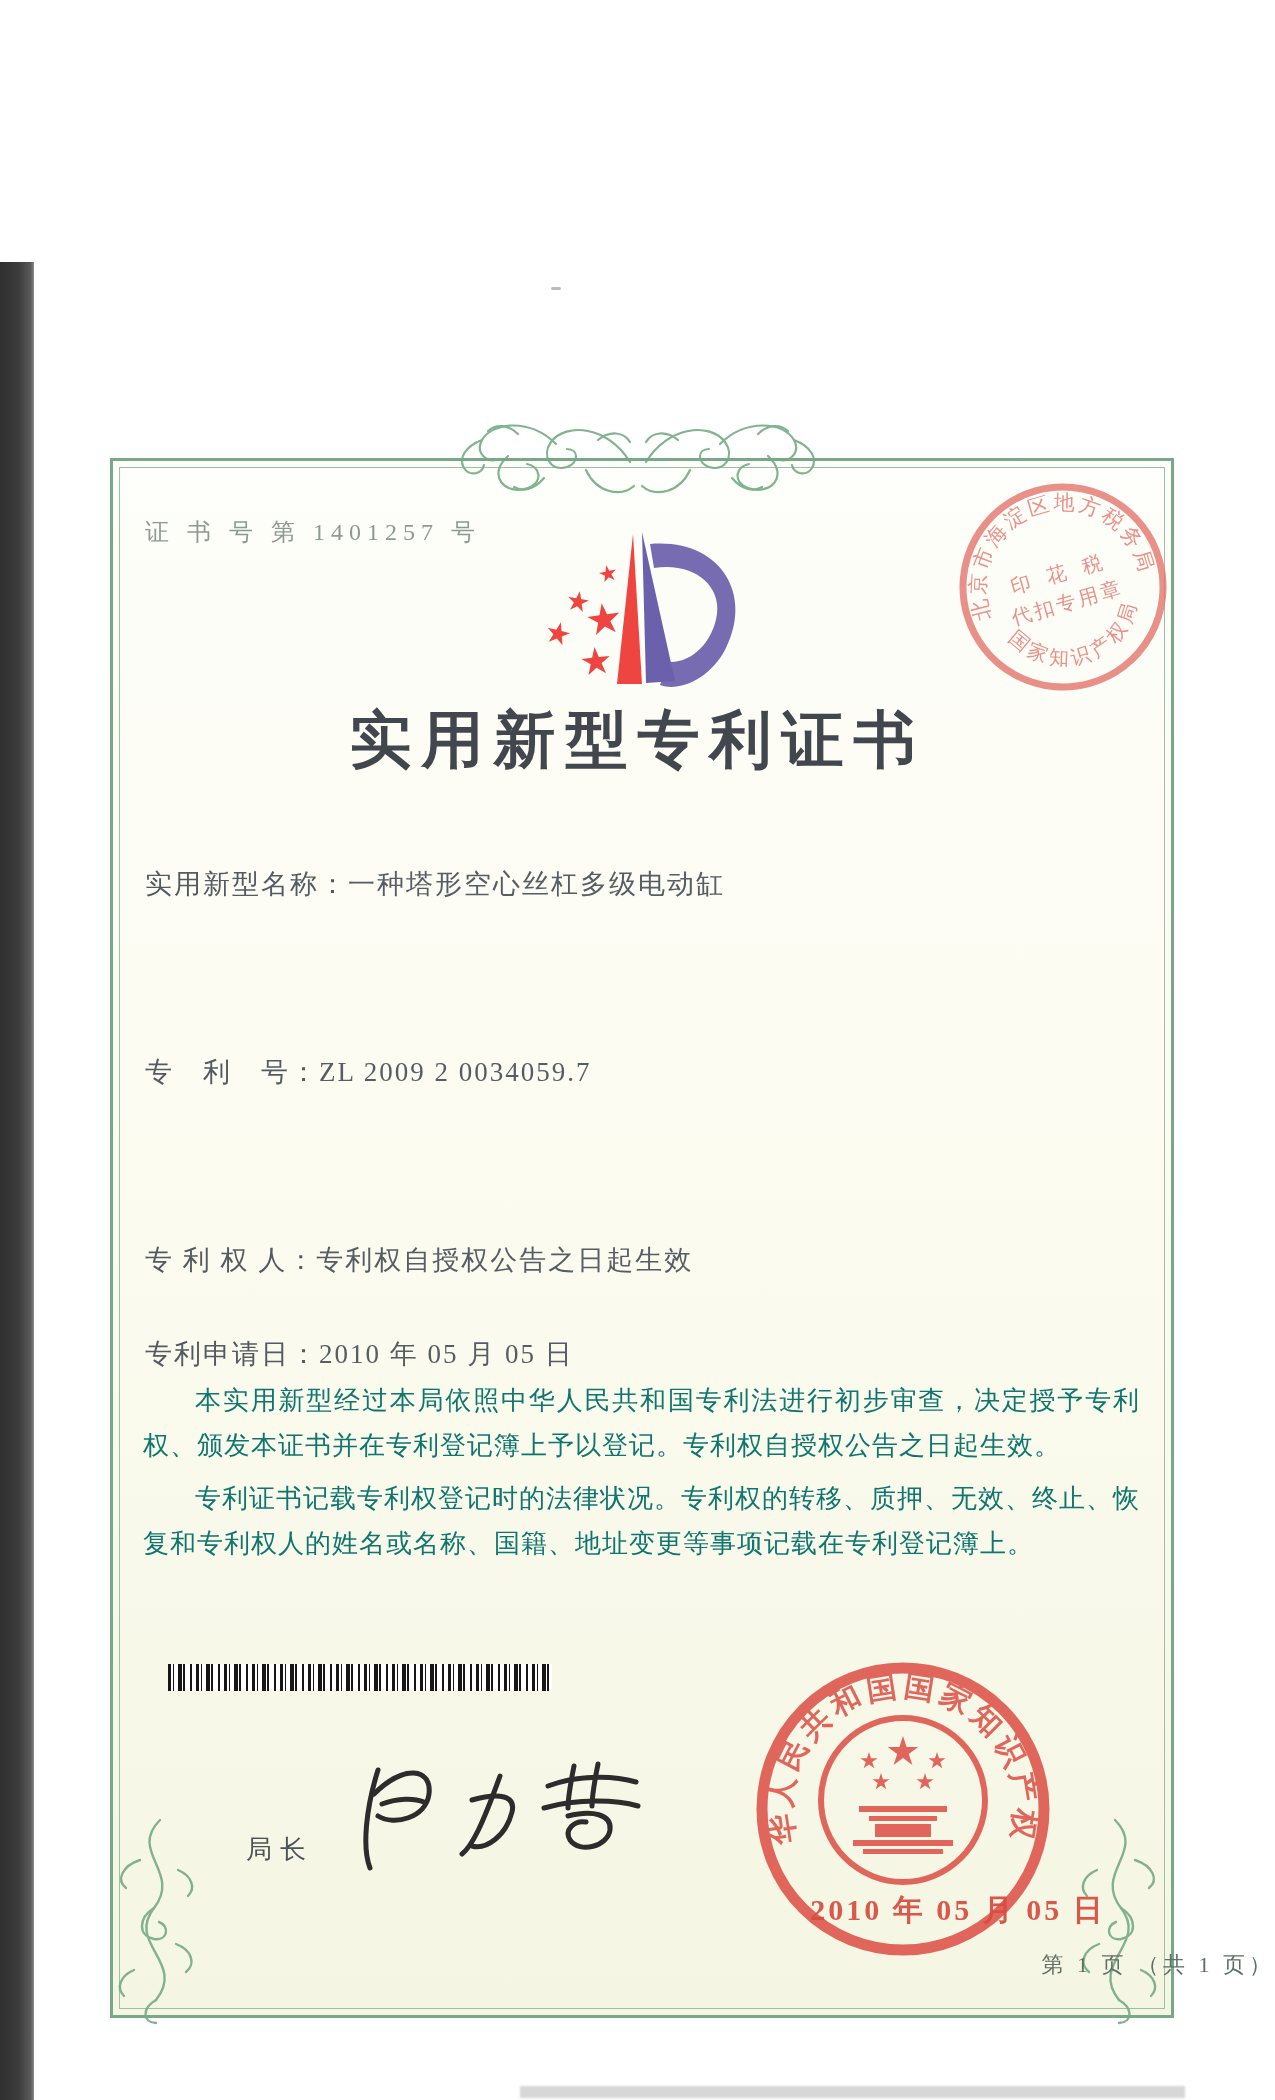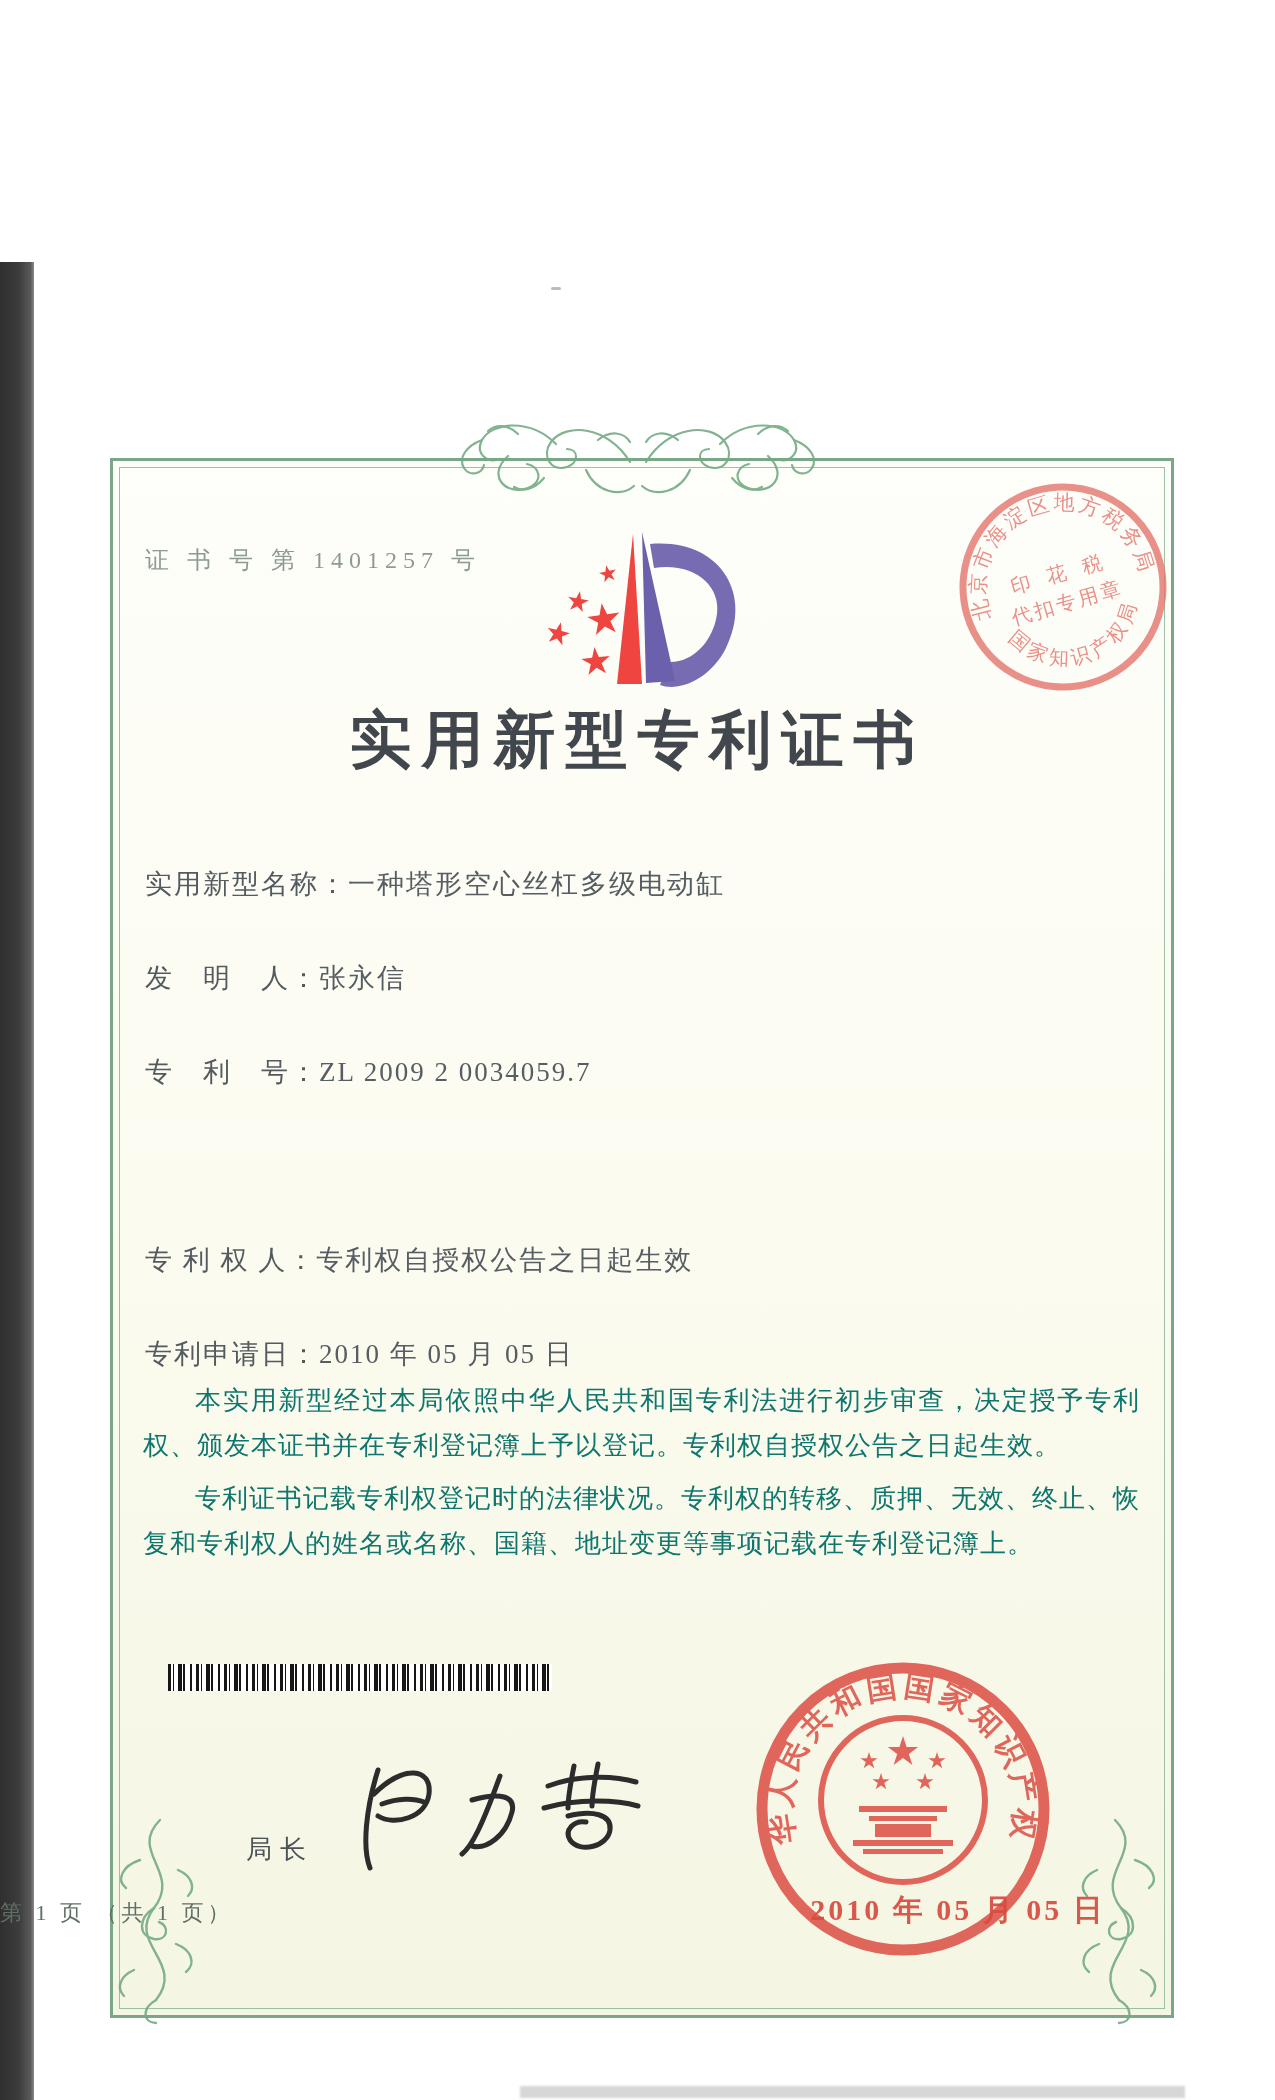--- a/index.html
+++ b/index.html
@@ -18,7 +18,7 @@
   #frame .inner-line{position:absolute;left:6px;top:6px;right:6px;bottom:6px;
          border:1px solid #9cc0a6;pointer-events:none;}
   
-  #cert-number{left:145px;top:544px;font-size:24px;letter-spacing:6px;color:#8d9a92;}
+  #cert-number{left:145px;top:516px;font-size:24px;letter-spacing:6px;color:#8d9a92;}
   #title{left:0;top:698px;width:1275px;text-align:center;font-size:62px;font-weight:600;
          color:#41474c;letter-spacing:10px;}
   .field-row{left:145px;width:1000px;font-size:27px;color:#545b60;letter-spacing:2px;white-space:nowrap;}

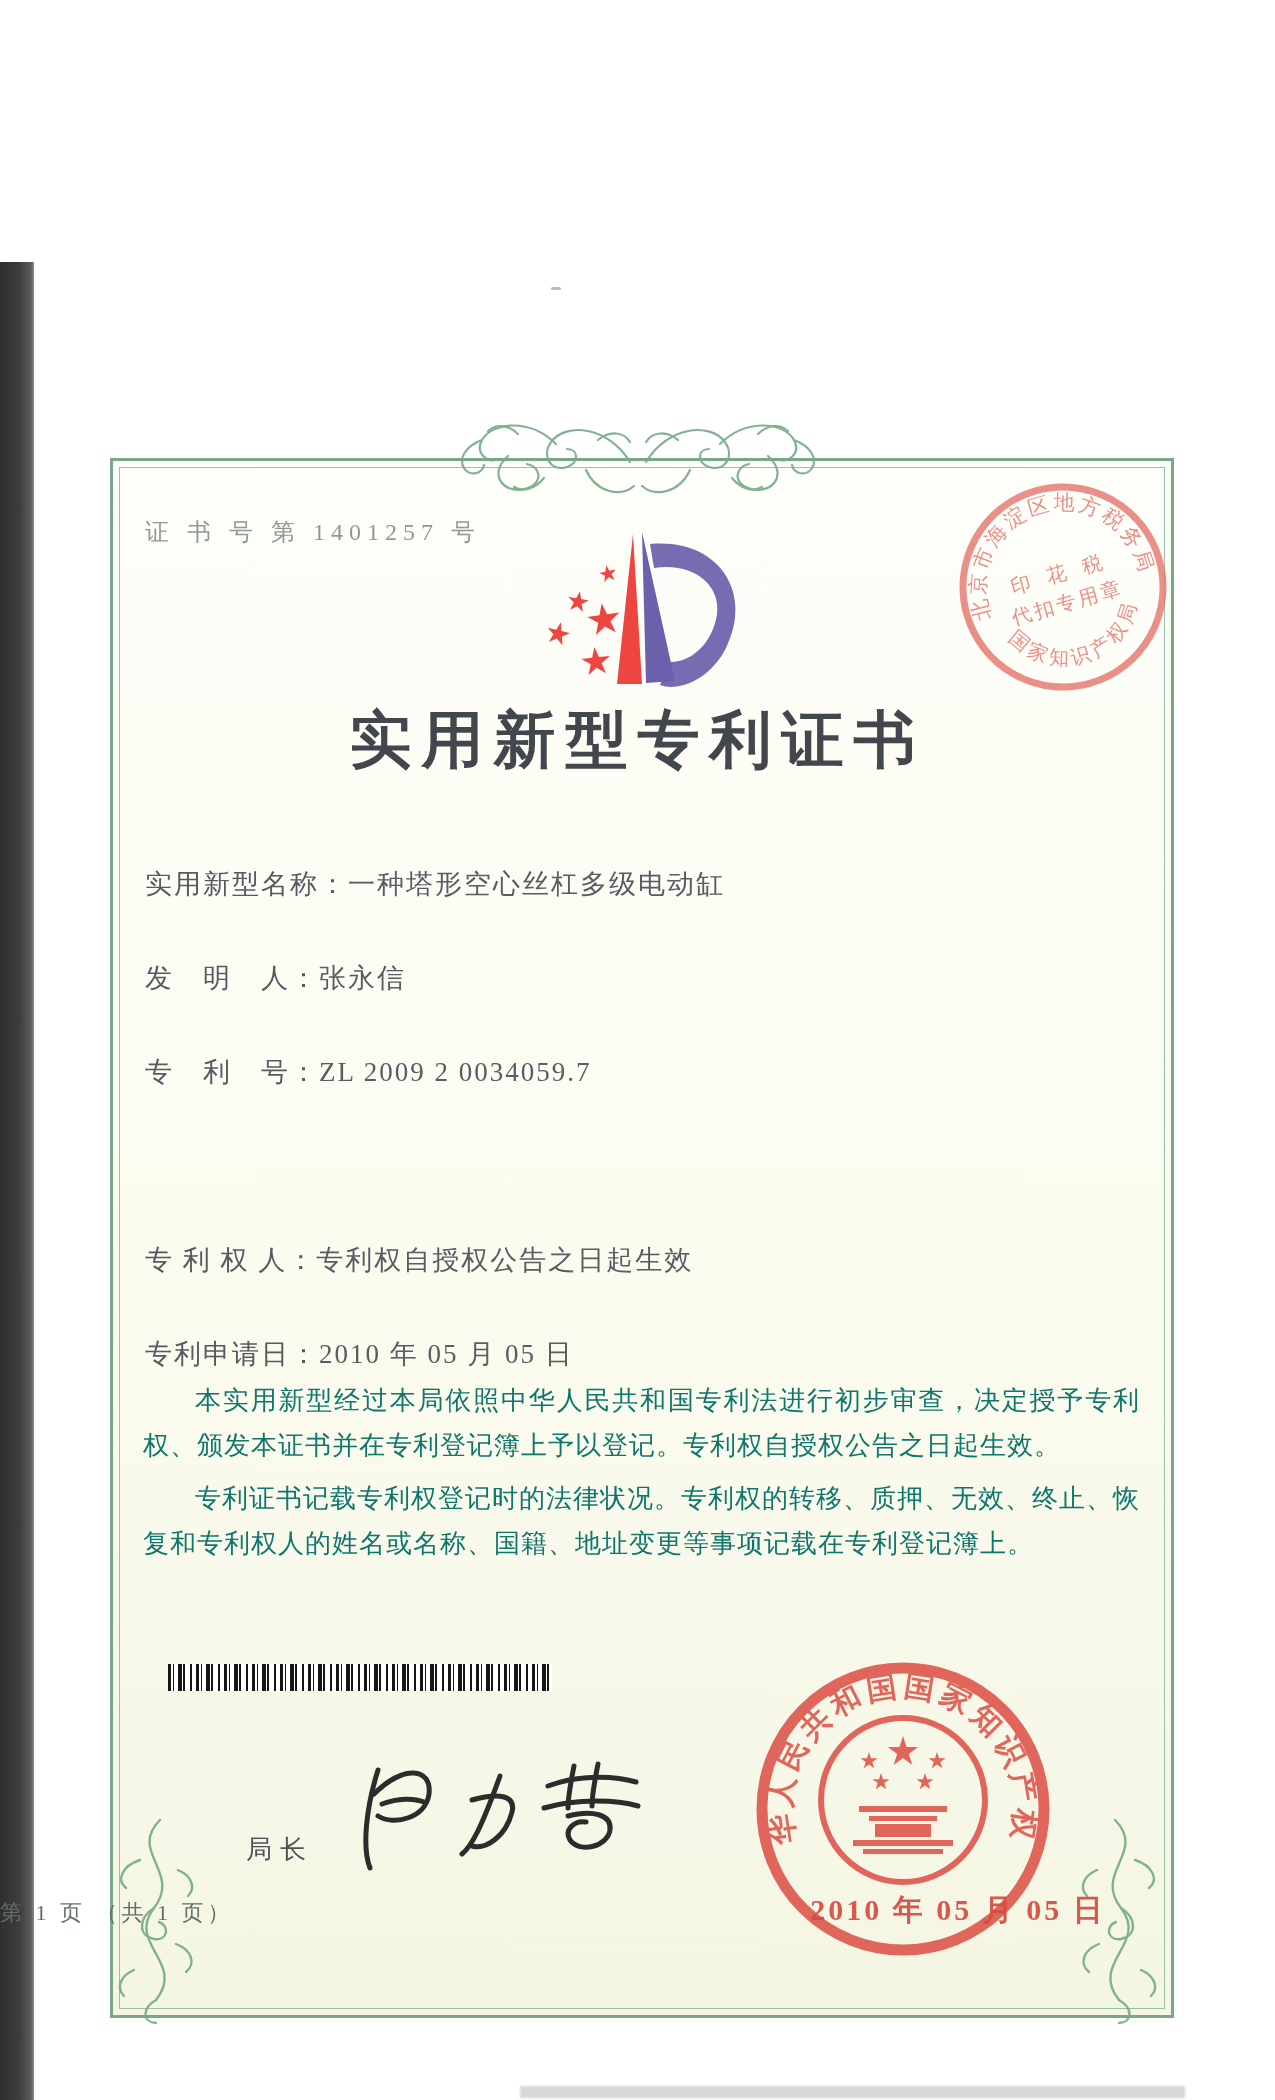--- a/index.html
+++ b/index.html
@@ -120,9 +120,6 @@
   <div class="abs field-row" style="top:866px;">
     <span>实用新型名称：</span><span class="val">一种塔形空心丝杠多级电动缸</span>
   </div>
-  <div class="abs field-row" style="top:960px;">
-    <span>发　明　人：</span><span class="val">张永信</span>
-  </div>
   <div class="abs field-row" style="top:1054px;">
     <span>专　利　号：</span><span class="val">ZL 2009 2 0034059.7</span>
   </div>

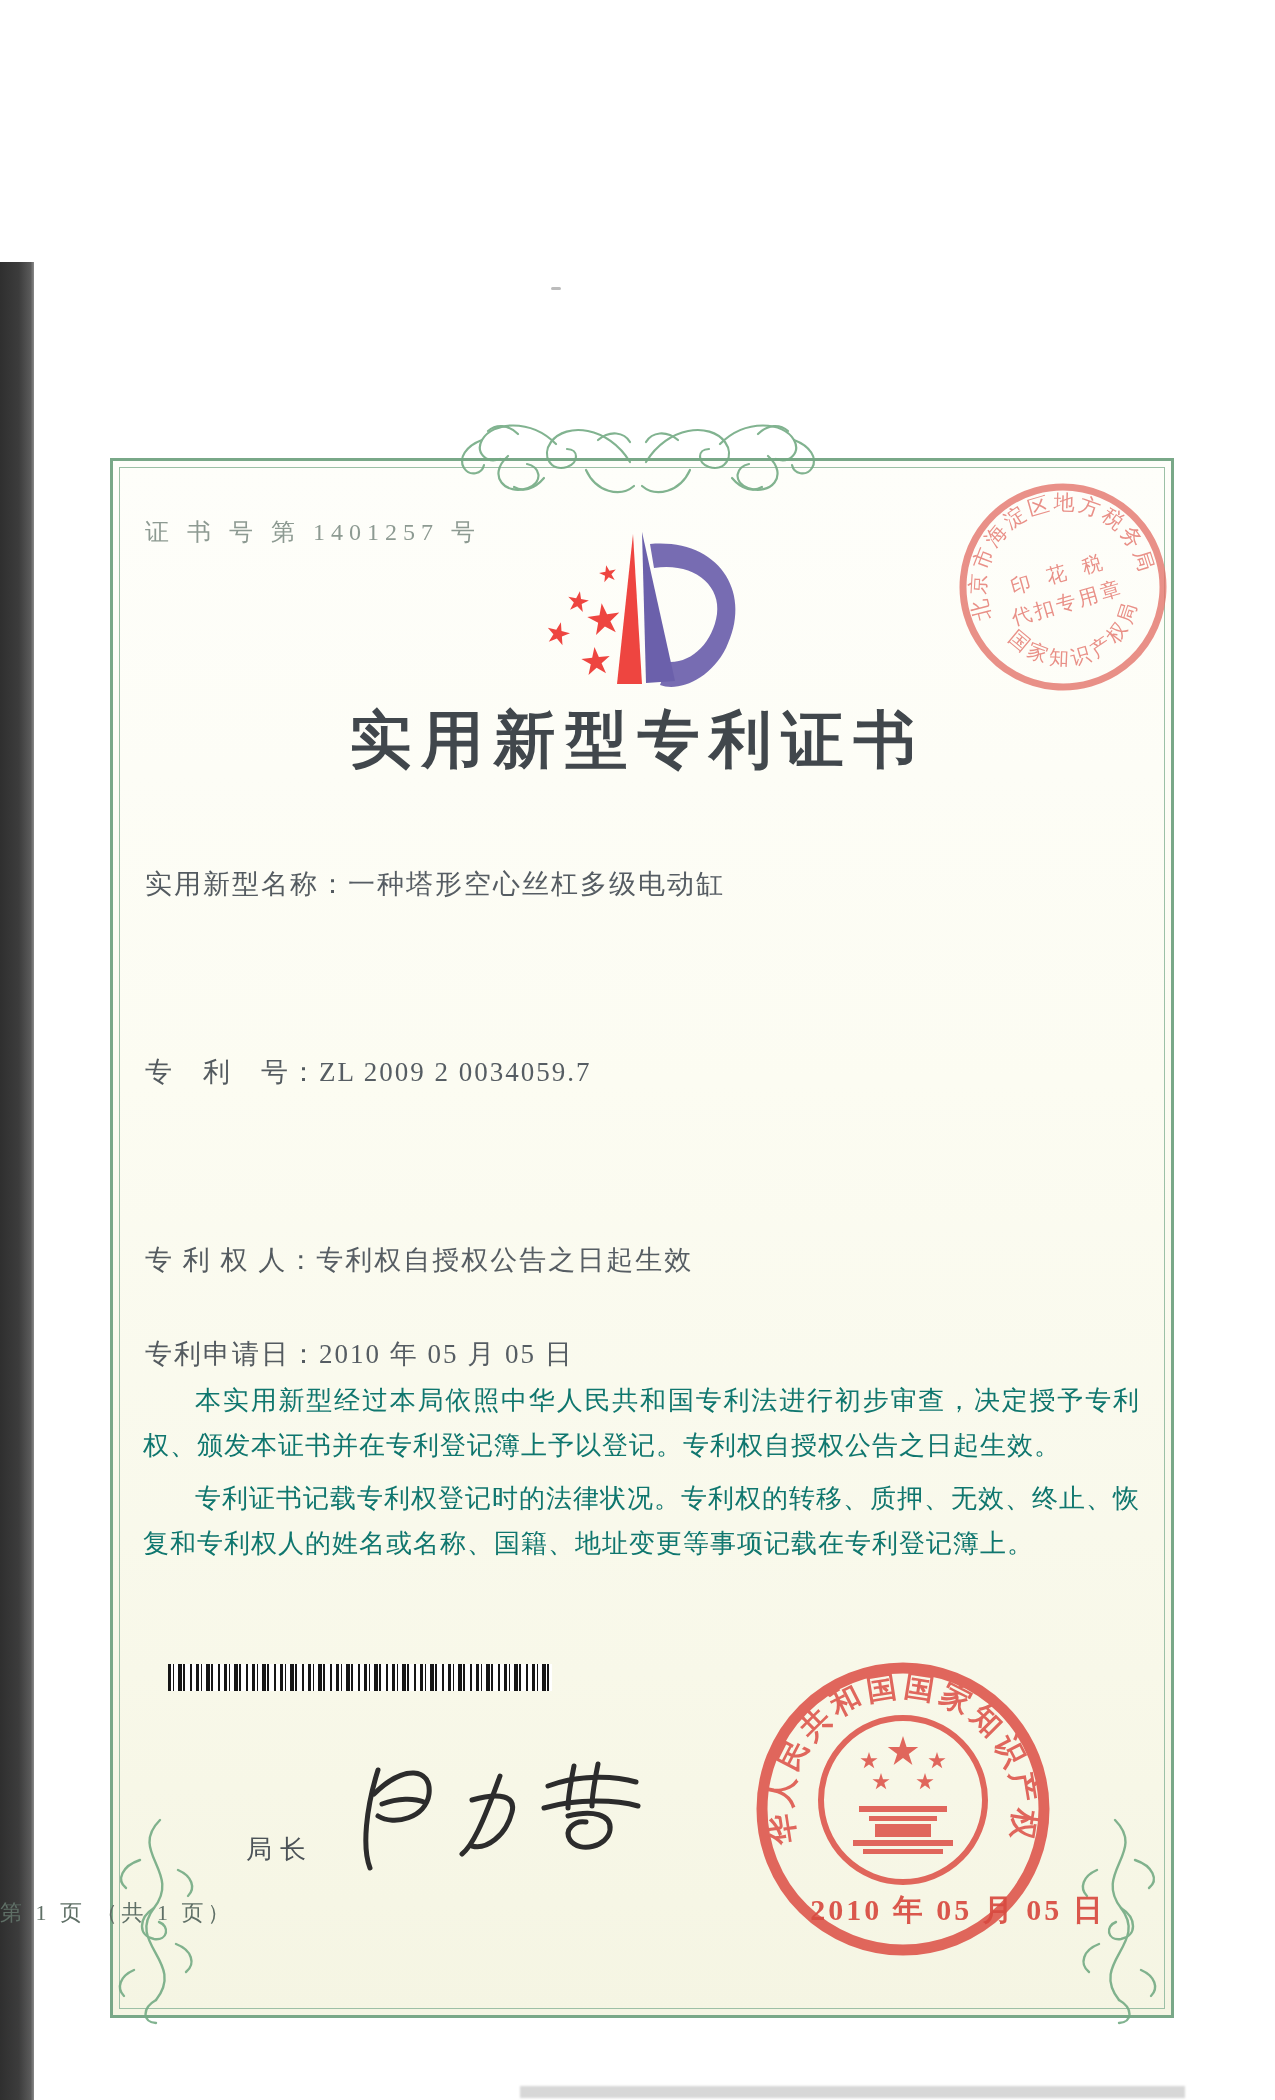--- a/index.html
+++ b/index.html
@@ -32,7 +32,7 @@
       #161616 10px 14px,#ffffff 14px 15px,#161616 15px 17px,#ffffff 17px 22px,
       #161616 22px 24px,#ffffff 24px 28px);}
   #director-label{left:246px;top:1832px;font-size:26px;color:#4c5358;letter-spacing:8px;}
-  #footer{left:0;top:1898px;width:1275px;text-align:left;font-size:22px;color:#5f6f66;letter-spacing:4px;}
+  #footer{left:0;top:1950px;width:1275px;text-align:right;font-size:22px;color:#5f6f66;letter-spacing:4px;}
   #seal-date{left:788px;top:1890px;width:340px;text-align:center;font-size:30px;color:#d84a40;
              letter-spacing:3px;font-weight:600;opacity:.92;}
   svg{overflow:visible;}

